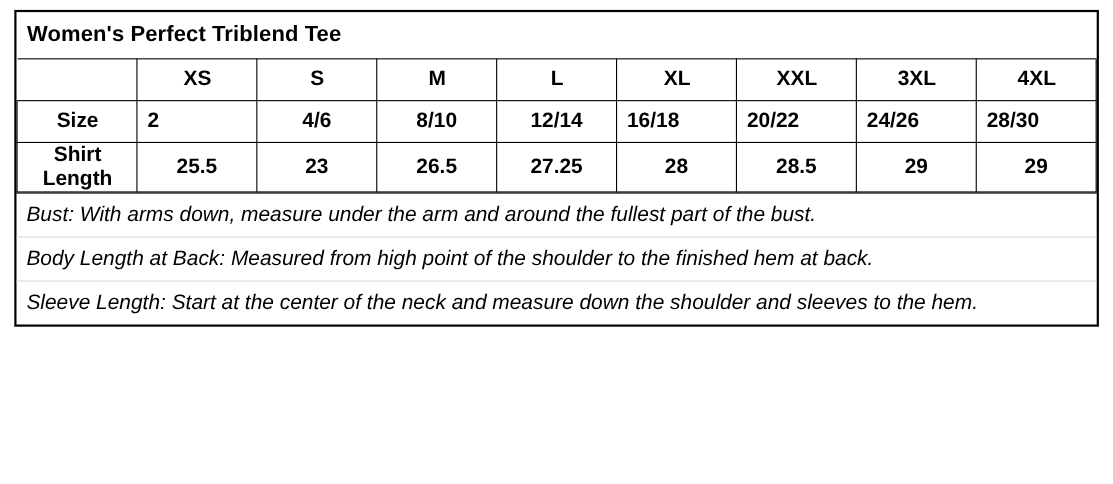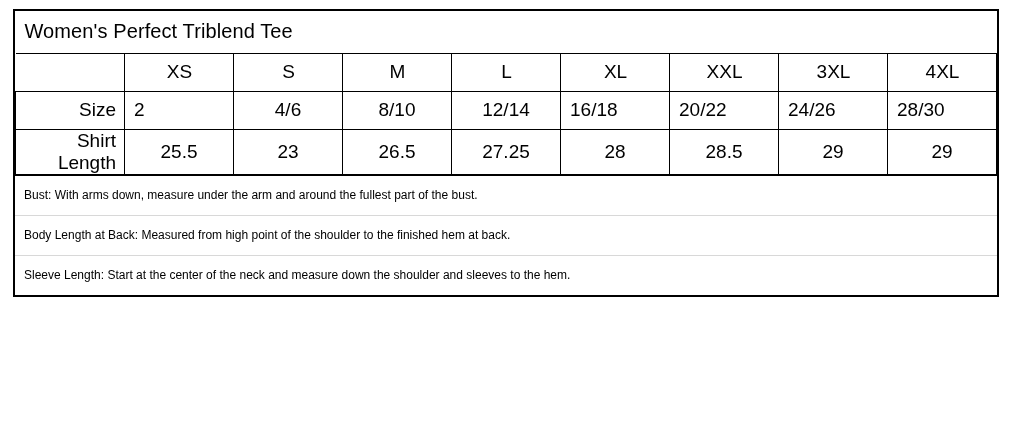--- a/index.html
+++ b/index.html
@@ -36,7 +36,7 @@
   table.size-chart td, table.size-chart th {
     border: 1px solid #000000;
     font-size: 19px;
-    font-weight: 400;
+    font-weight: 700;
     padding: 0 8px;
     height: 38px;
     box-sizing: border-box;

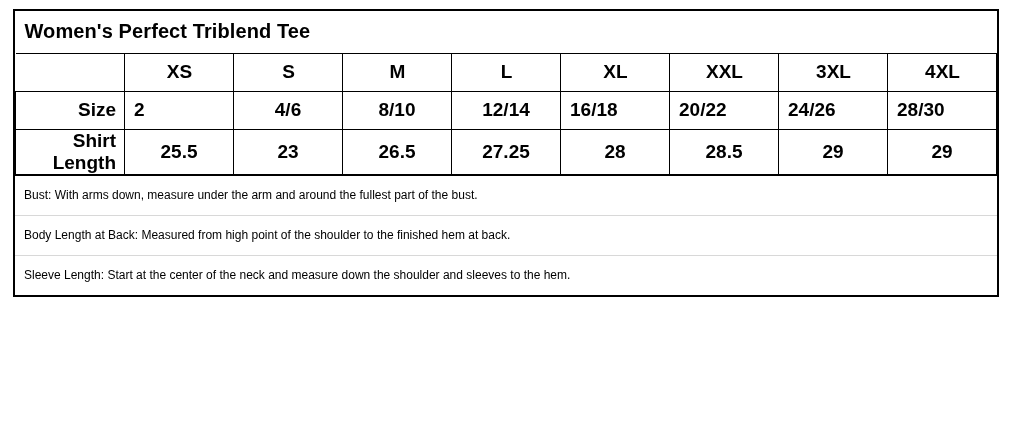--- a/index.html
+++ b/index.html
@@ -54,7 +54,7 @@
     letter-spacing: 0.1px;
   }
   .row-label {
-    text-align: right;
+    text-align: center;
     padding-left: 9px !important;
   }
   .col-head {

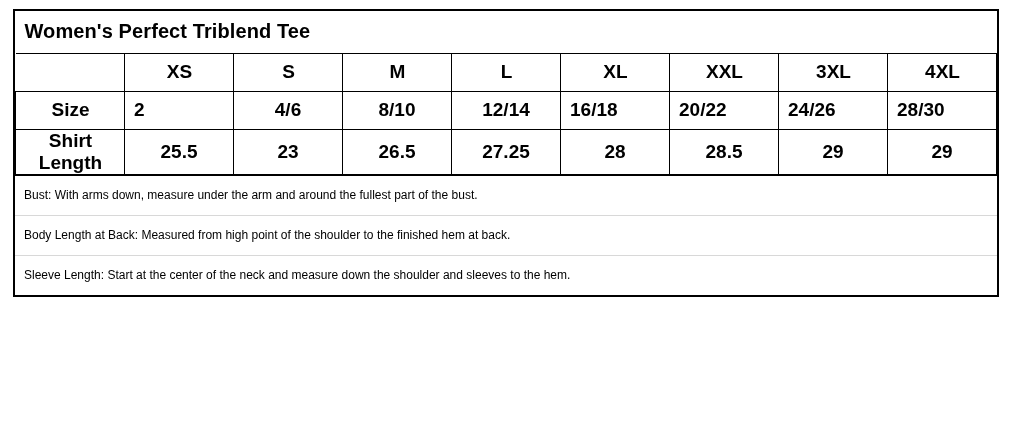--- a/index.html
+++ b/index.html
@@ -76,7 +76,8 @@
     border-top: 1px solid #000000;
   }
   .note {
-    font-size: 12px;
+    font-style: italic;
+    font-size: 19px;
     line-height: 25px;
     padding: 7px 9px 7px 9px;
     border-bottom: 1px solid #d8d8d8;

